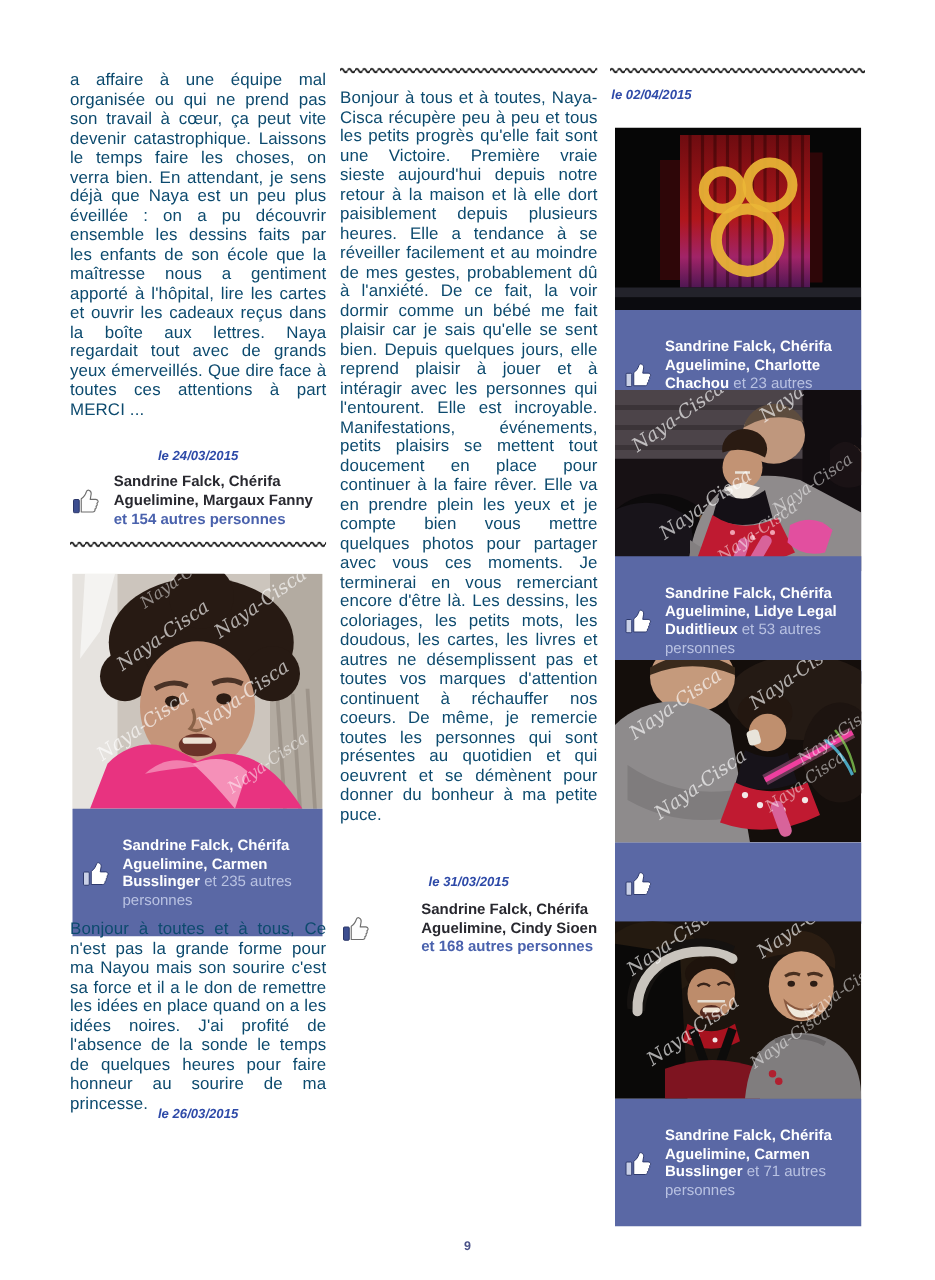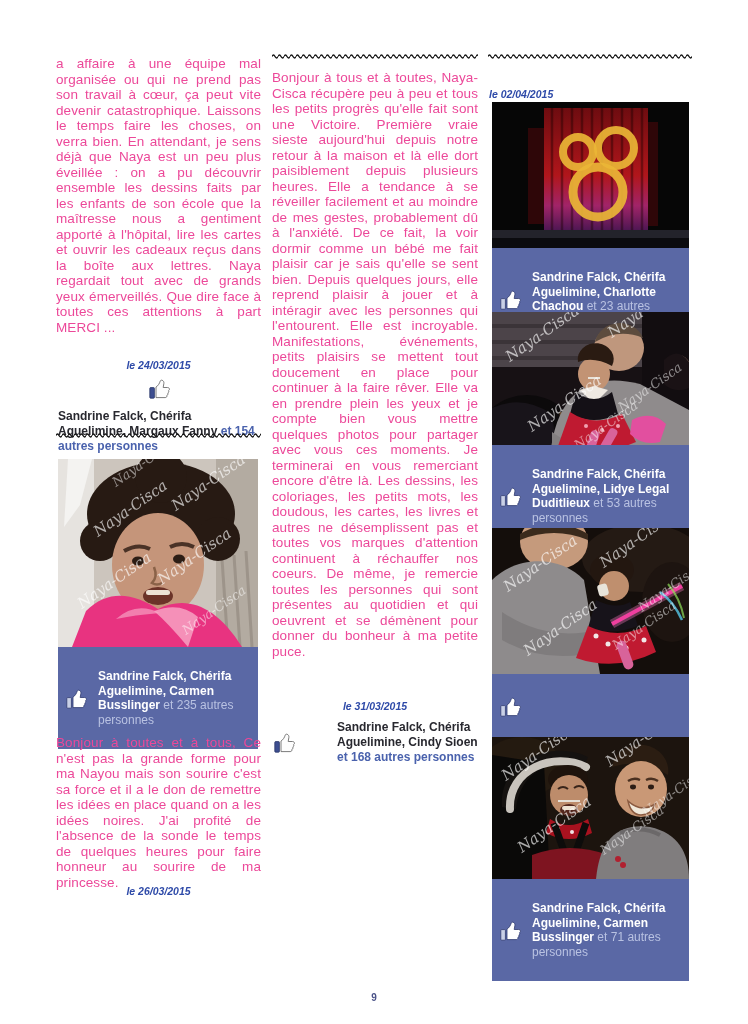--- a/index.html
+++ b/index.html
@@ -5,7 +5,7 @@
   html,body{margin:0;padding:0;background:#ffffff;}
   body{width:748px;height:1024px;position:relative;font-family:"Liberation Sans",sans-serif;overflow:hidden;}
   .abs{position:absolute;}
-  .body-text{font-size:13.5px;line-height:15.5px;color:#ec4899;text-align:justify;letter-spacing:.1px;}
+  .body-text{font-size:13.5px;line-height:15.5px;color:#0c4a6e;text-align:justify;letter-spacing:.1px;}
   .date{font-size:10.5px;font-weight:bold;font-style:italic;color:#2e4aa8;}
   .center{text-align:center;}
   .like-row{display:flex;gap:10px;align-items:center;}

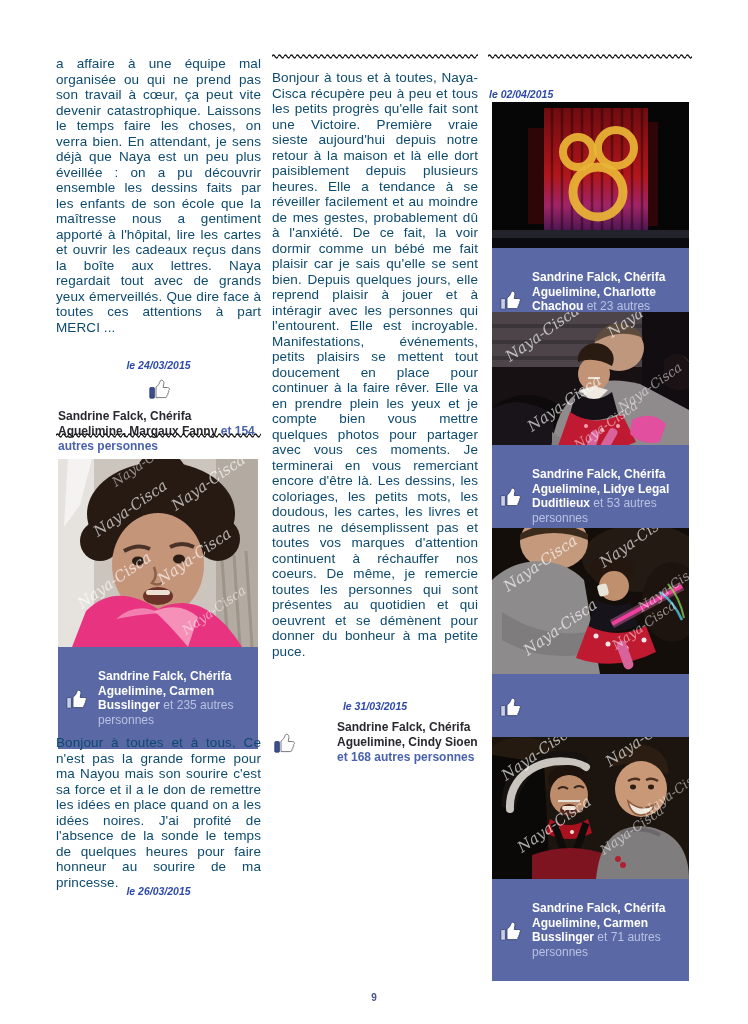--- a/index.html
+++ b/index.html
@@ -124,7 +124,7 @@
     <rect width="204" height="7" fill="url(#wavepat)"></rect>
   </svg>
 
-<div class="abs date" style="left:489px;top:88px;width:204px;">le 02/04/2015</div>
+<div class="abs date" style="left:489px;top:70px;width:204px;">le 02/04/2015</div>
 
 <svg class="abs" style="left:492px;top:102px;" width="197" height="146" viewBox="0 0 197 146">
   <rect width="197" height="146" fill="#060606"></rect>

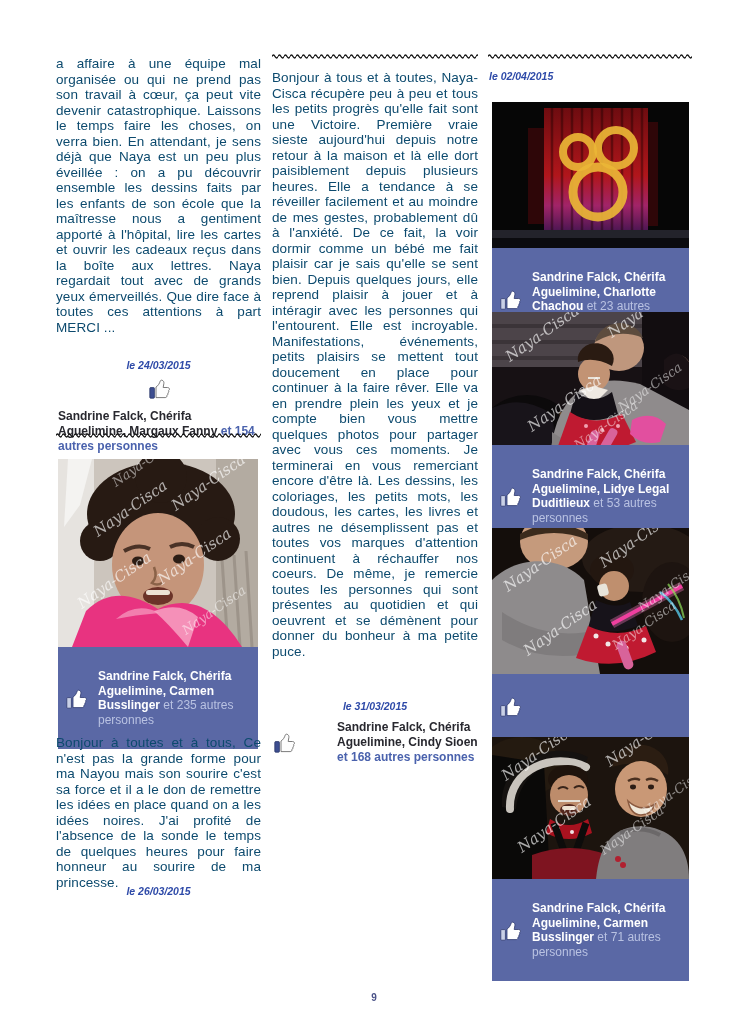--- a/index.html
+++ b/index.html
@@ -35,7 +35,7 @@
 
 <div class="abs date center" style="left:56px;top:359px;width:205px;text-align:center;">le 24/03/2015</div>
 
-<div class="abs like-row" style="left:58px;top:378px;width:204px;flex-direction:column;">
+<div class="abs like-row" style="left:58px;top:378px;width:204px;">
   <span class="icon">
     <svg width="23" height="21" viewBox="0 0 23 21">
       <rect x="0.8" y="9.6" width="4.6" height="10.6" rx="0.8" fill="#3d4e90" stroke="#2b3768" stroke-width="0.8"></rect>

